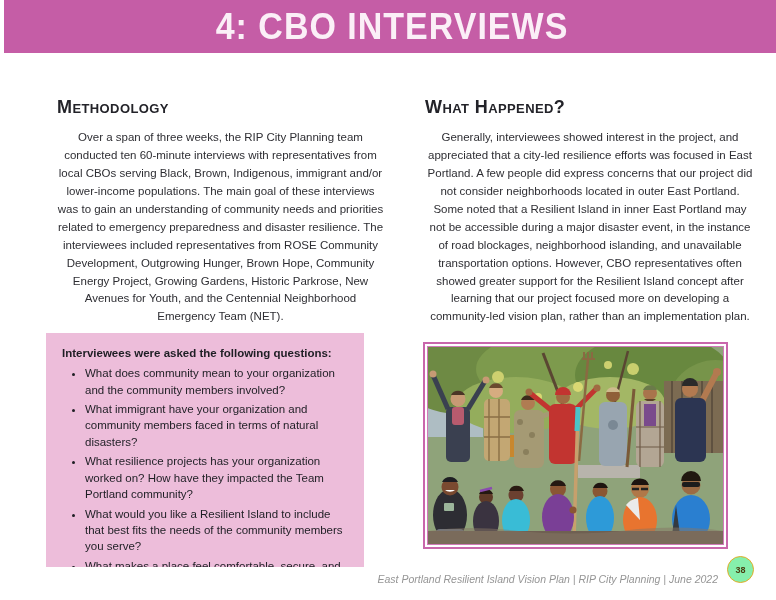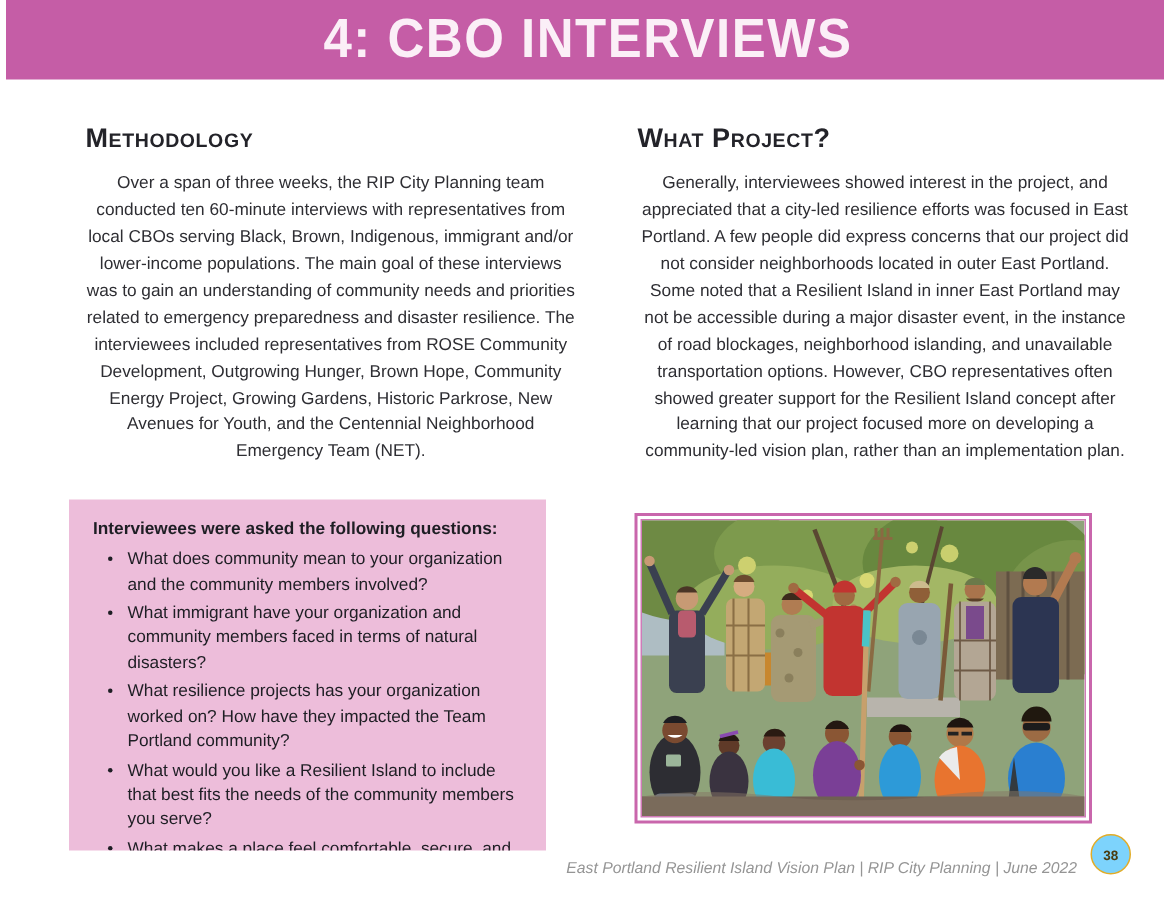--- a/index.html
+++ b/index.html
@@ -17,7 +17,7 @@
     transform:scaleY(1.08);
   }
   
-  .col{position:absolute;top:82px;}
+  .col{position:absolute;top:97px;}
   .col-left{left:57px;width:327px;}
   .col-right{left:425px;width:330px;}
   .section-heading{

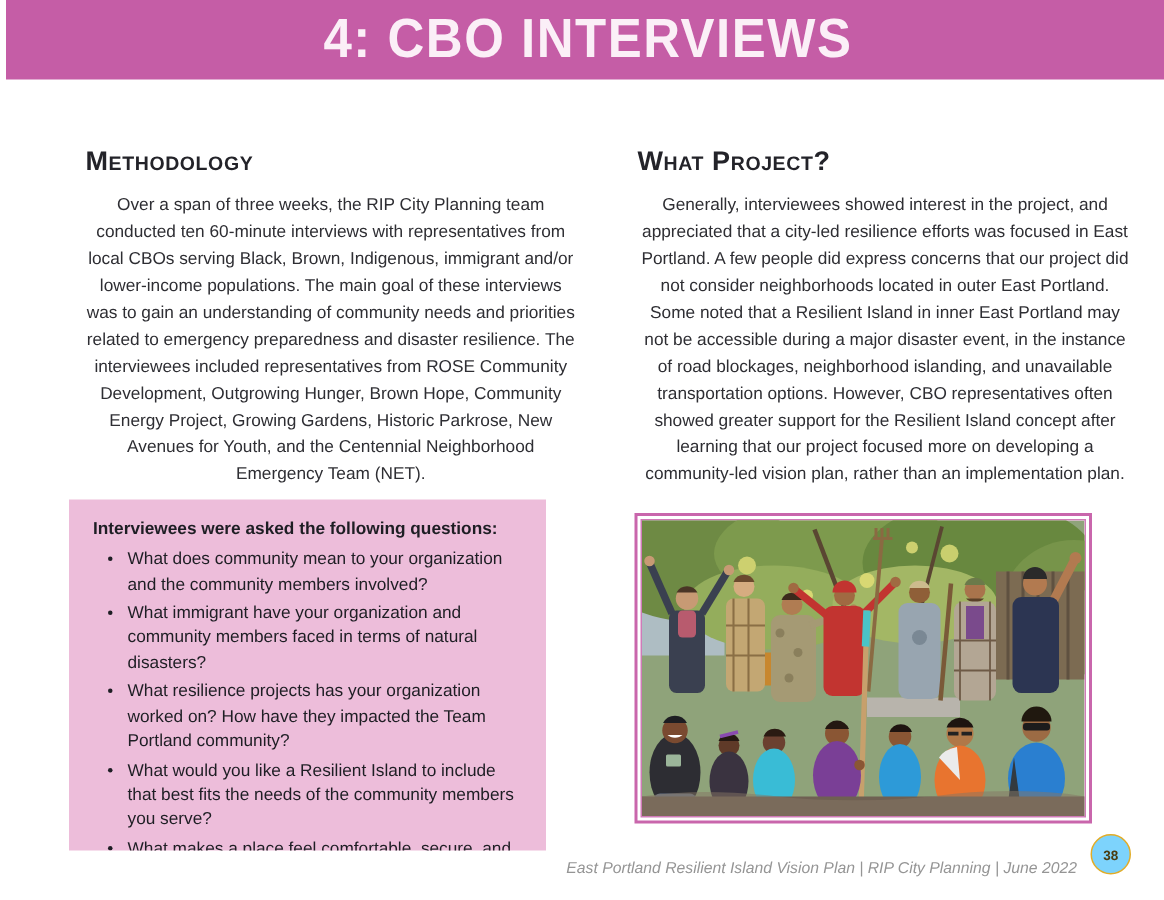--- a/index.html
+++ b/index.html
@@ -88,7 +88,7 @@
   </aside>
 
   <section class="col col-right">
-    <h2 class="section-heading">What Project?</h2>
+    <h2 class="section-heading">What Happened?</h2>
     <p class="body-text">Generally, interviewees showed interest in the project, and appreciated that a city-led resilience efforts was focused in East Portland. A few people did express concerns that our project did not consider neighborhoods located in outer East Portland. Some noted that a Resilient Island in inner East Portland may not be accessible during a major disaster event, in the instance of road blockages, neighborhood islanding, and unavailable transportation options. However, CBO representatives often showed greater support for the Resilient Island concept after learning that our project focused more on developing a community-led vision plan, rather than an implementation plan.</p>
   </section>
 

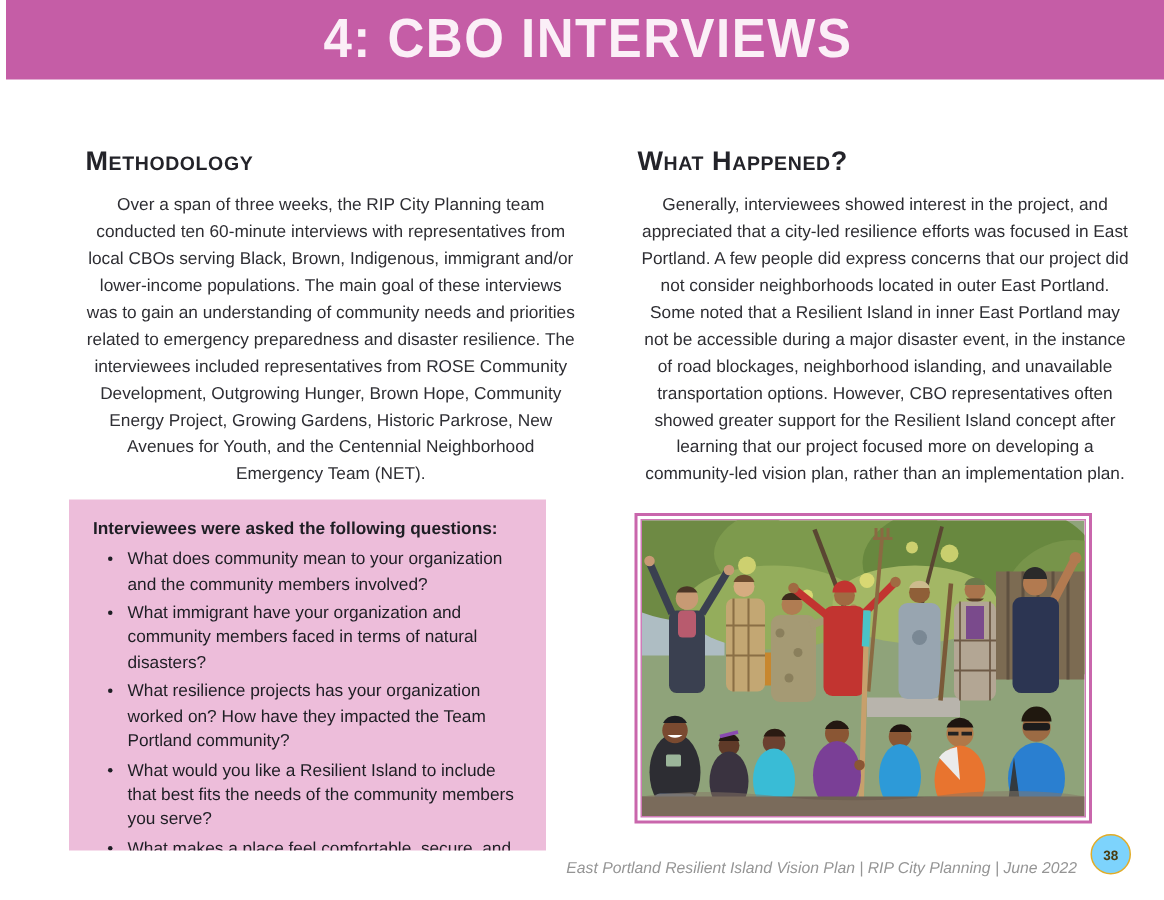--- a/index.html
+++ b/index.html
@@ -56,7 +56,7 @@
   }
   .page-circle{
     position:absolute;left:727px;top:556px;width:27px;height:27px;border-radius:50%;
-    background:#7dd3fc;border:1px solid #e2ac27;box-sizing:border-box;
+    background:#86efac;border:1px solid #e2ac27;box-sizing:border-box;
     display:flex;align-items:center;justify-content:center;
     font-size:9px;font-weight:700;color:#4a3c10;
   }

